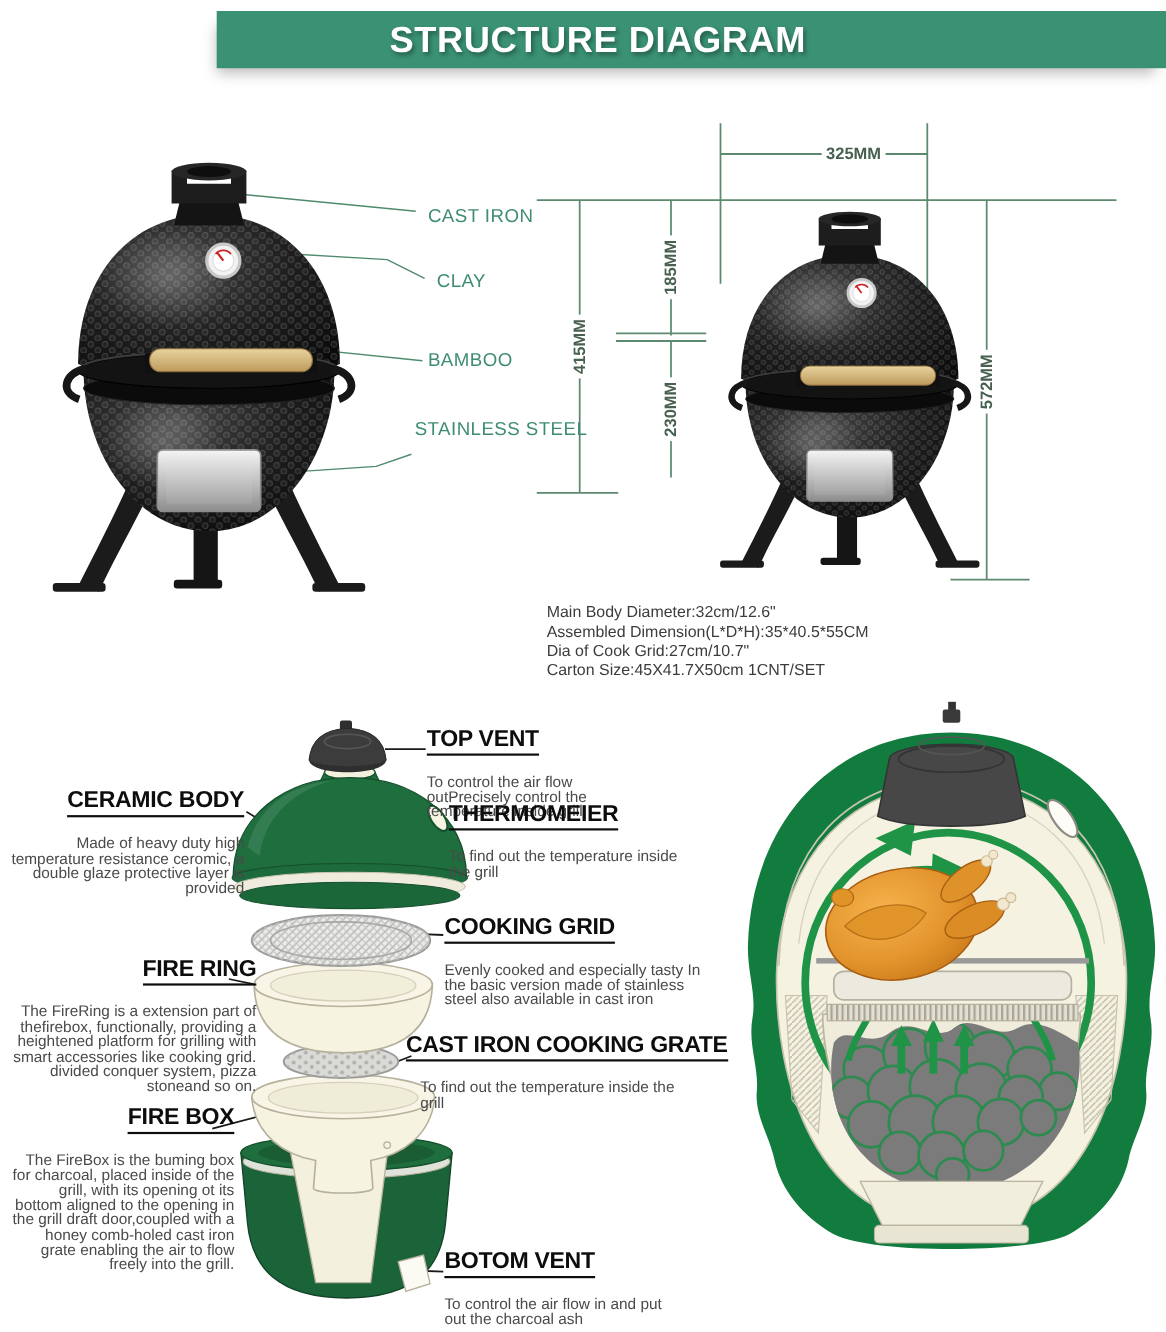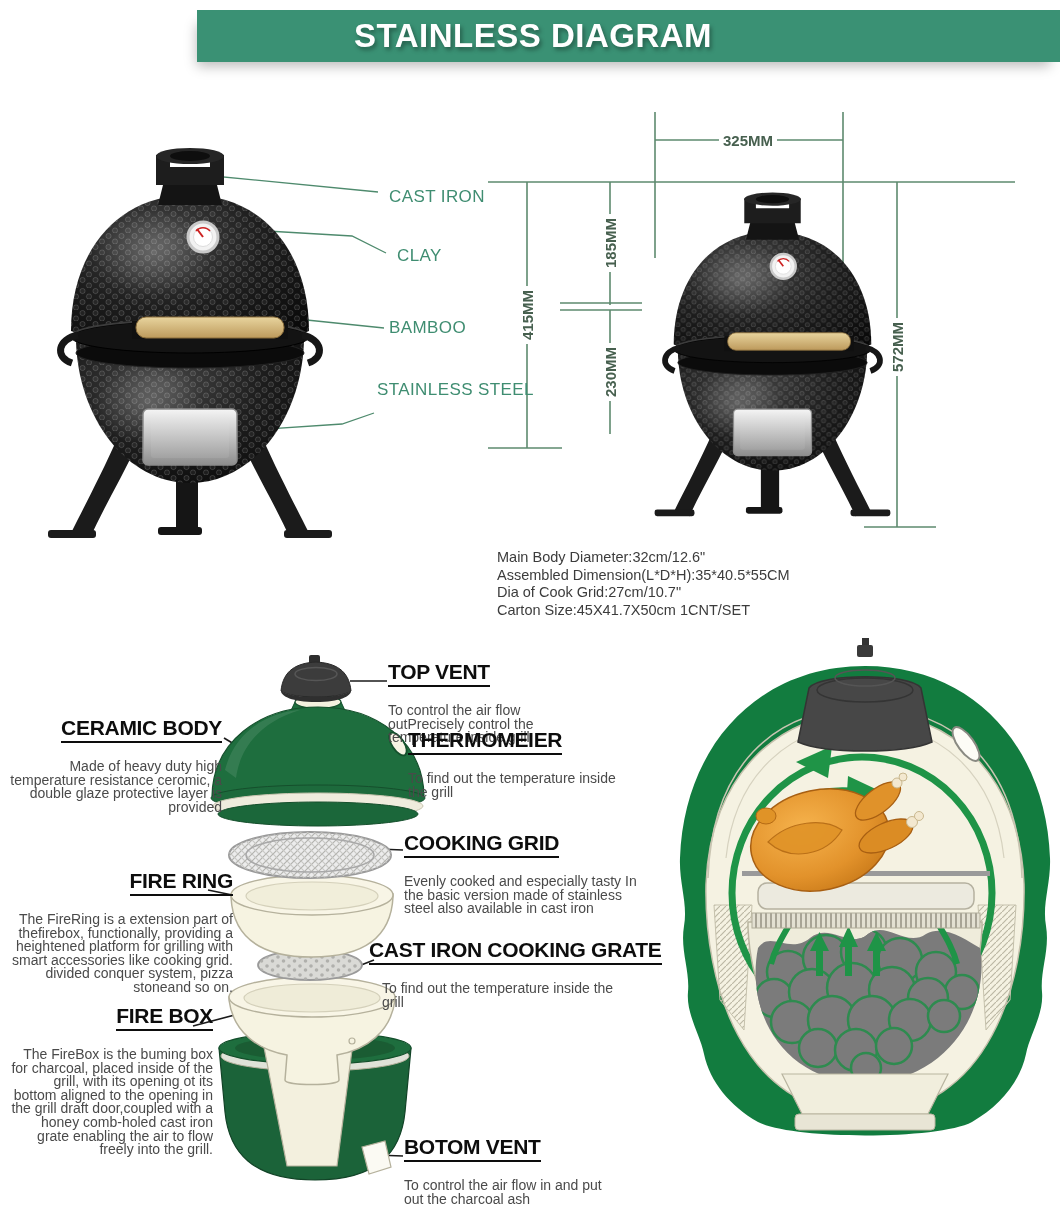--- a/index.html
+++ b/index.html
@@ -291,7 +291,7 @@
 </svg>
 
 <div class="banner">
-  <span>STAINLESS DIAGRAM</span>
+  <span>STRUCTURE DIAGRAM</span>
 </div>
 
 <div class="mat" style="left:389px;top:187px">CAST IRON</div>

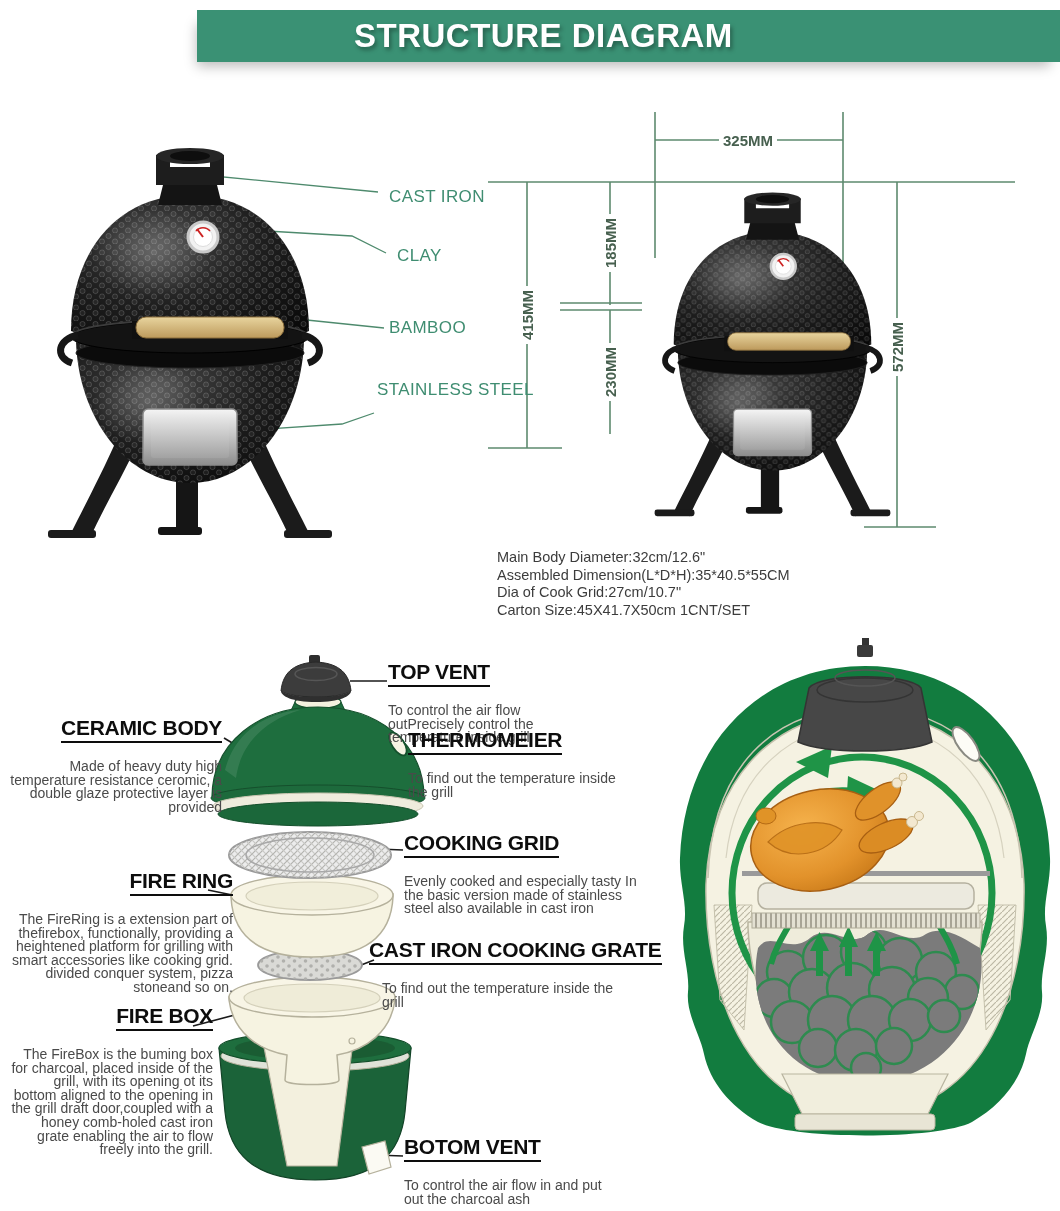--- a/index.html
+++ b/index.html
@@ -299,7 +299,7 @@
 <div class="mat" style="left:389px;top:318px">BAMBOO</div>
 <div class="mat" style="left:377px;top:380px">STAINLESS STEEL</div>
 
-<div class="dim" style="left:748px;top:140px">325MM</div>
+<div class="dim" style="left:776px;top:140px">325MM</div>
 <div class="dim v" style="left:527px;top:315px">415MM</div>
 <div class="dim v" style="left:610px;top:243px">185MM</div>
 <div class="dim v" style="left:610px;top:372px">230MM</div>

